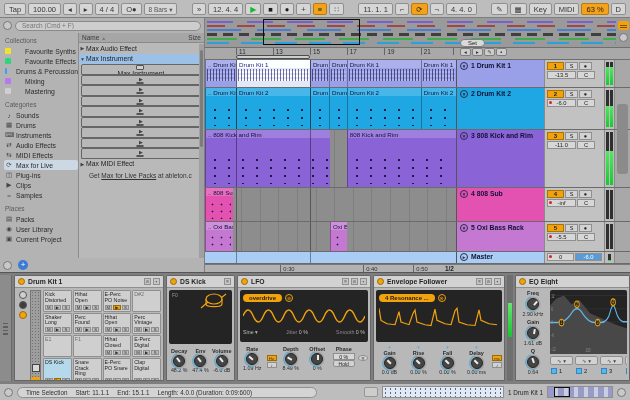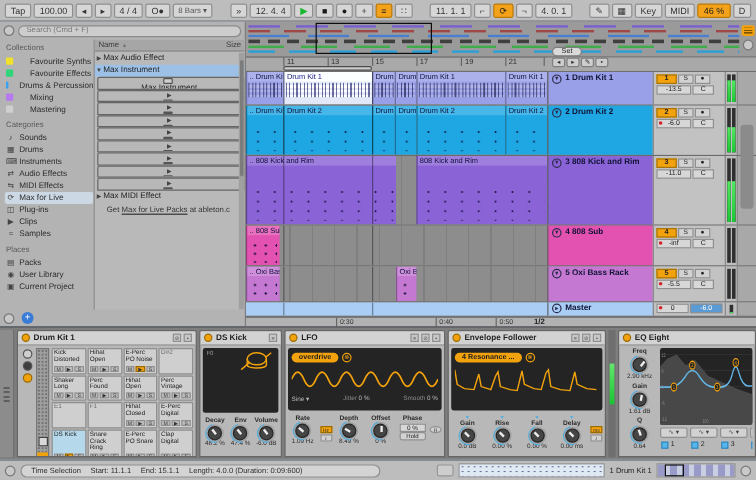--- a/index.html
+++ b/index.html
@@ -4,7 +4,7 @@
 <style>
   *{margin:0;padding:0;box-sizing:border-box;font-family:"Liberation Sans",sans-serif;}
   html,body{width:630px;height:400px;overflow:hidden;background:#9e9e9e;}
-  #app{position:relative;width:630px;height:400px;background:#3b82f6;font-size:8px;color:#222;}
+  #app{position:relative;width:630px;height:400px;background:#fdba74;font-size:8px;color:#222;}
 
   
   #transport{position:absolute;left:0;top:0;width:630px;height:18px;background:#bdbdbd;border-bottom:1px solid #7d7d7d;display:flex;align-items:center;gap:2px;padding:0 4px;}

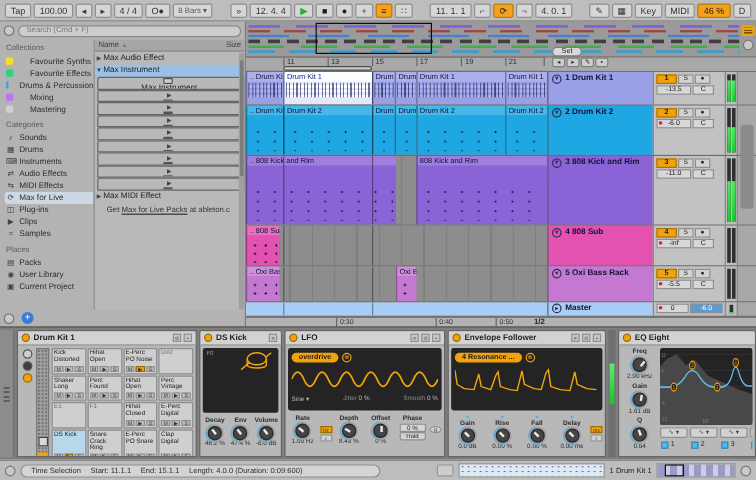--- a/index.html
+++ b/index.html
@@ -240,7 +240,7 @@
     <span class="tbtn">⌐</span>
     <span class="tbtn on">⟳</span>
     <span class="tbtn">¬</span>
-    <span class="tfield">4. 0. 1</span>
+    <span class="tfield">4. 4. 0</span>
     <span class="tspgrow"></span>
     <span class="tbtn">✎</span>
     <span class="tbtn">▦</span>

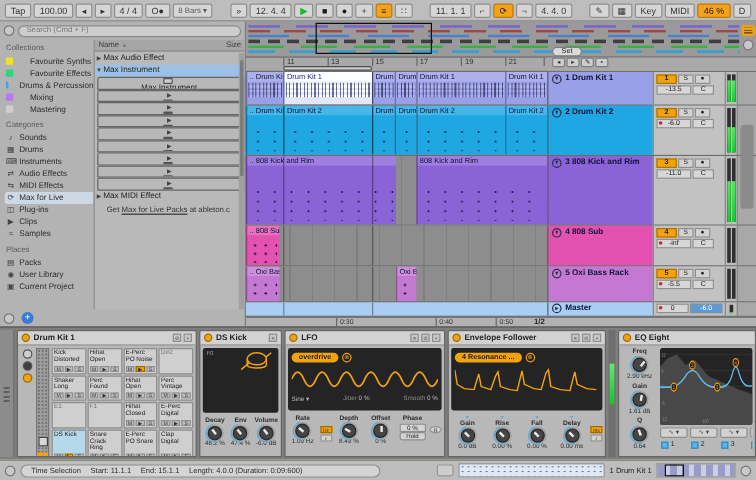--- a/index.html
+++ b/index.html
@@ -246,7 +246,7 @@
     <span class="tbtn">▦</span>
     <span class="tbtn">Key</span>
     <span class="tbtn">MIDI</span>
-    <span class="tbtn on">46 %</span>
+    <span class="tbtn on">63 %</span>
     <span class="tbtn">D</span>
   </div>
 

